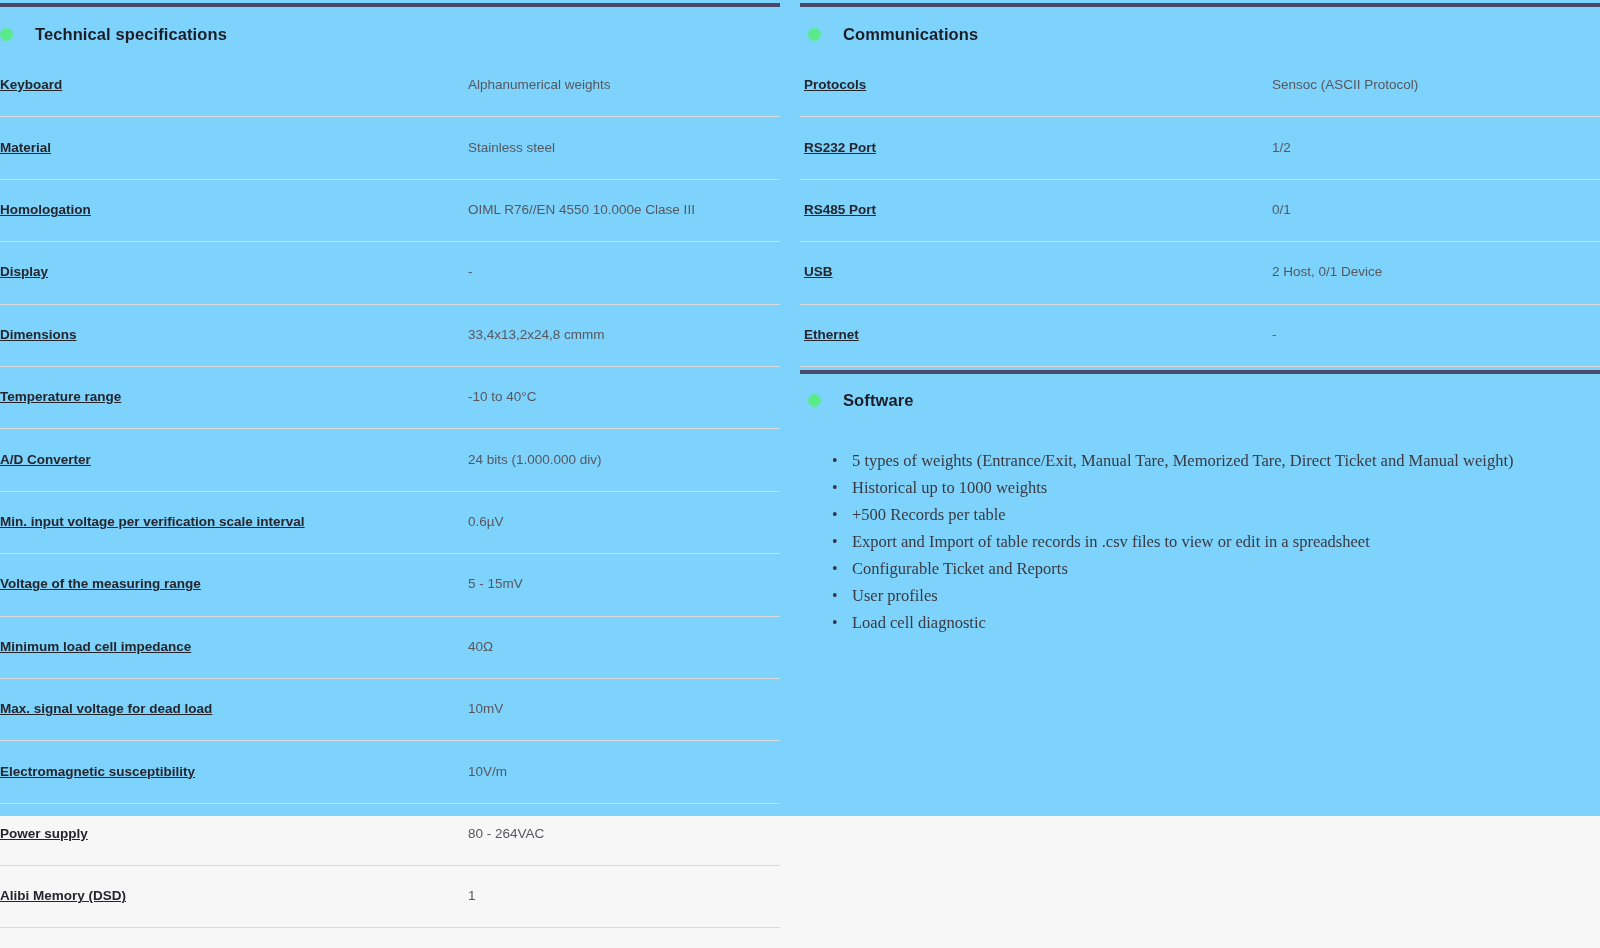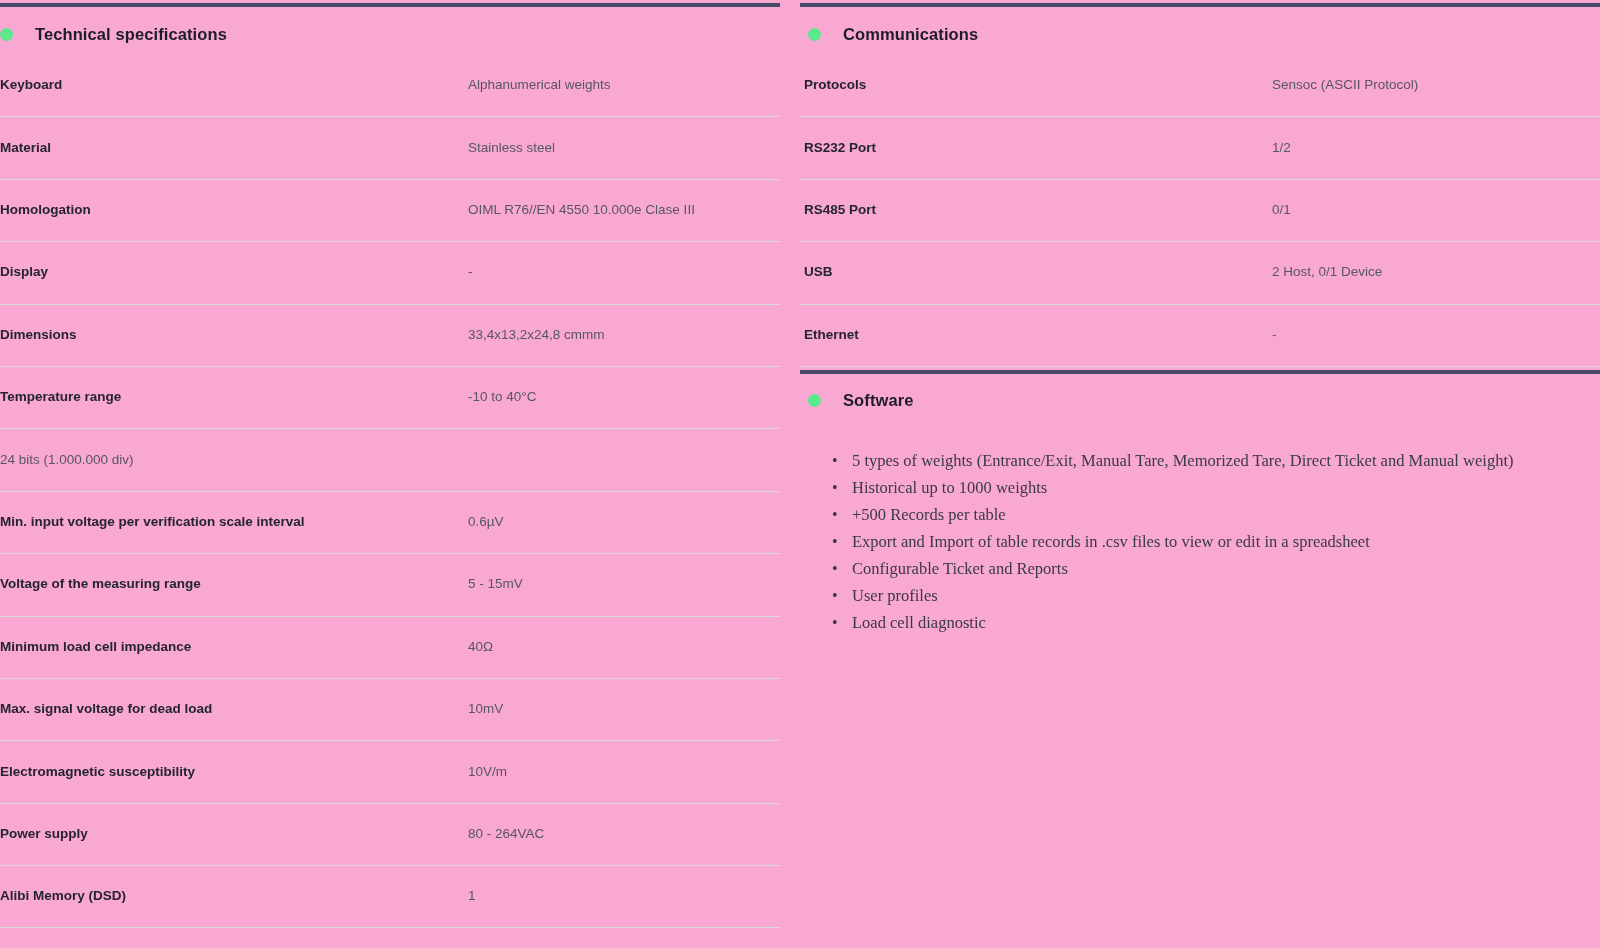--- a/index.html
+++ b/index.html
@@ -21,8 +21,8 @@
   .page {
     position: relative;
     width: 1600px;
-    height: 948px;
-    background: #f9a8d4;
+    height: 816px;
+    background: #7dd3fc;
   }
 
   

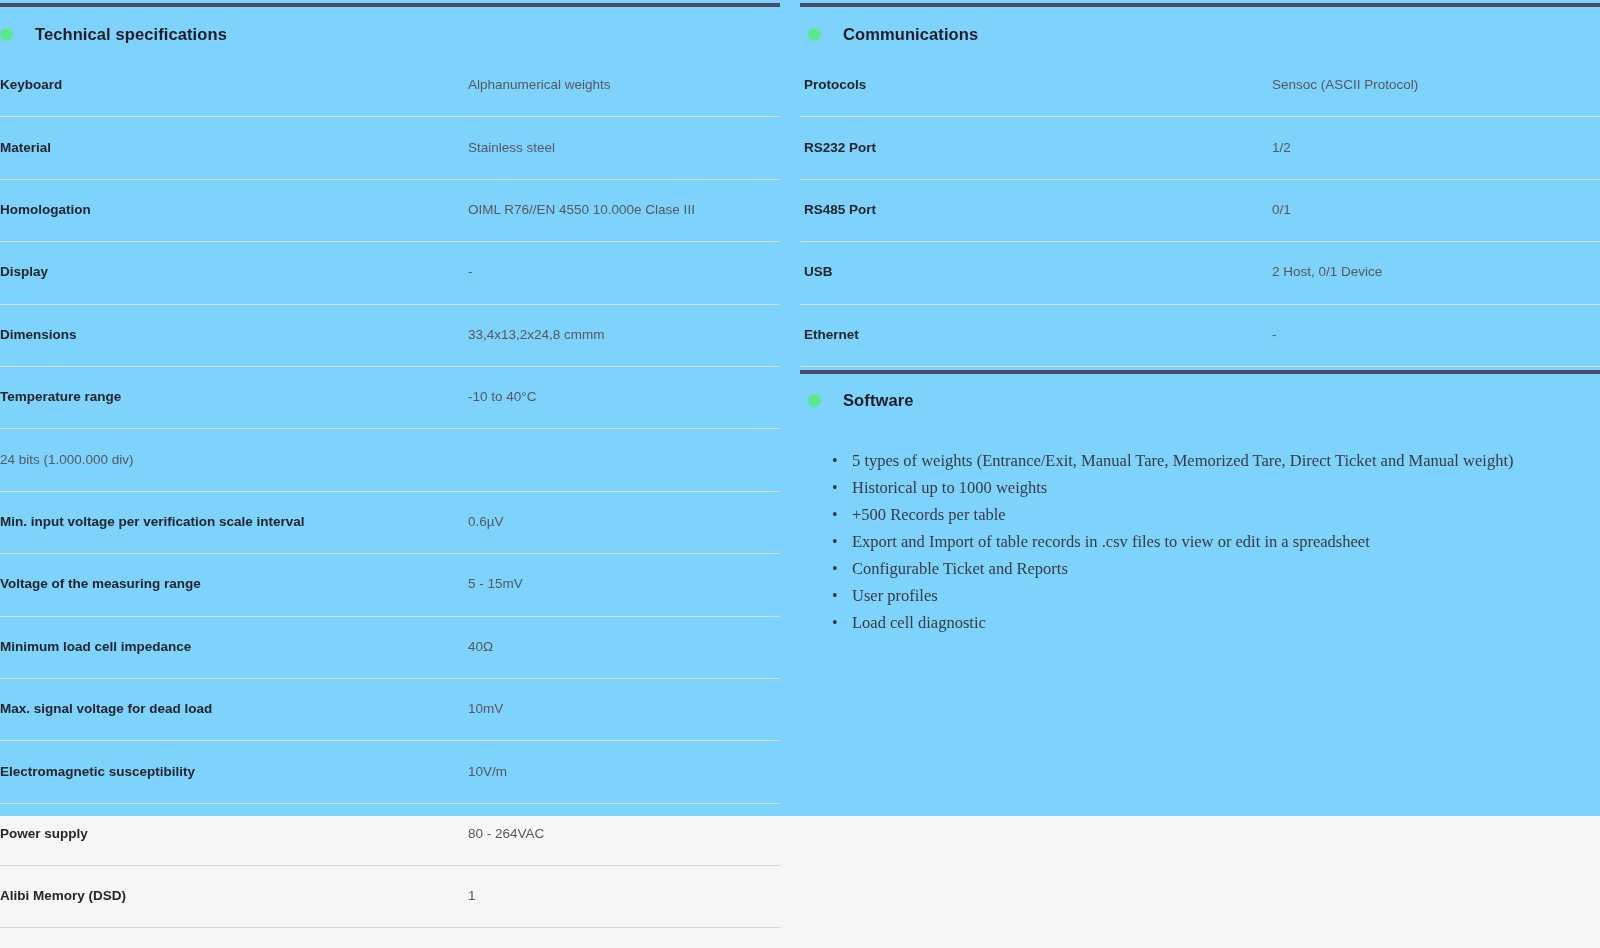--- a/index.html
+++ b/index.html
@@ -85,6 +85,7 @@
     font-weight: bold;
     color: #25252d;
     line-height: 1.25;
+    text-decoration: underline;
   }
   .spec-value {
     font-size: 13.5px;

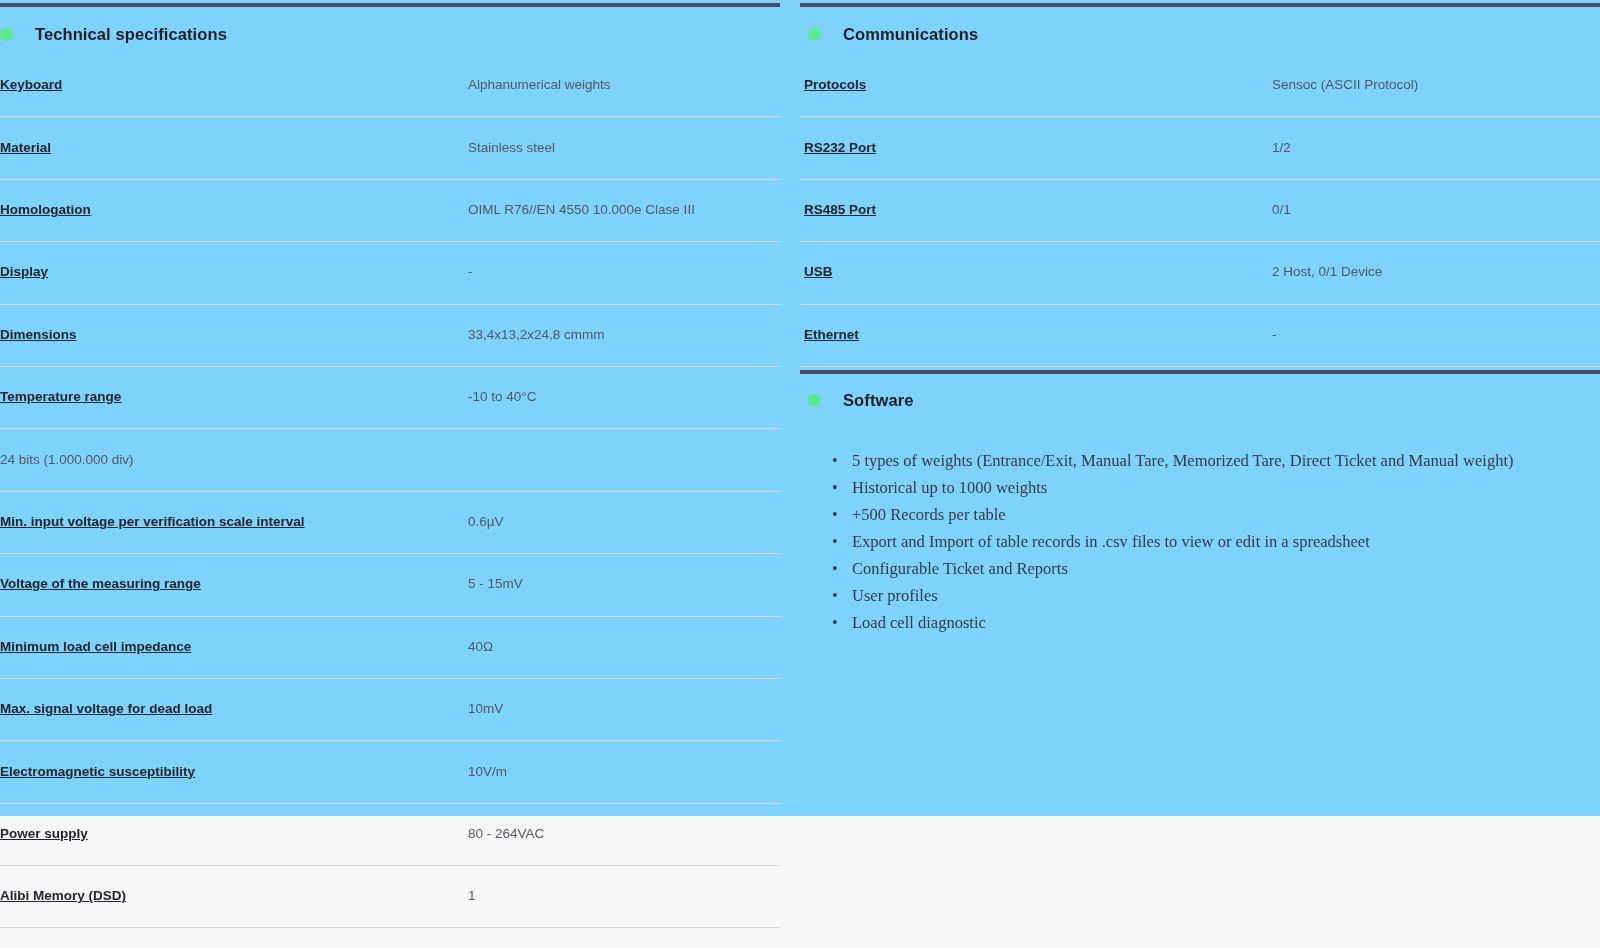--- a/index.html
+++ b/index.html
@@ -164,6 +164,7 @@
             <div class="spec-value">-10 to 40°C</div>
           </div>
           <div class="spec-row">
+            <div class="spec-label">A/D Converter</div>
             <div class="spec-value">24 bits (1.000.000 div)</div>
           </div>
           <div class="spec-row">

